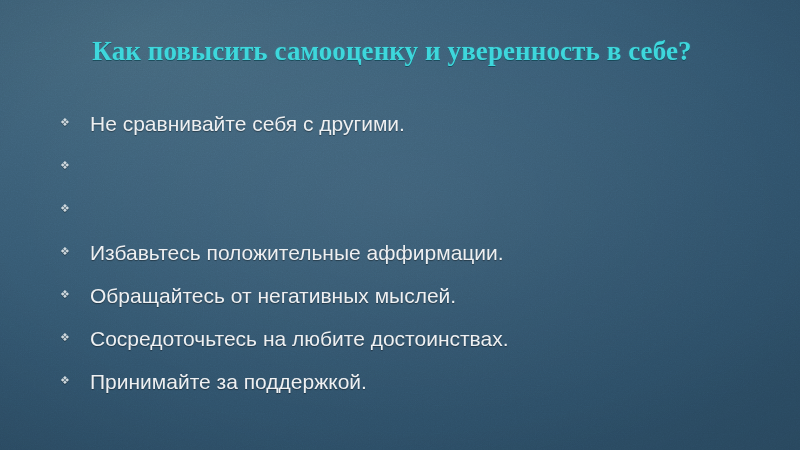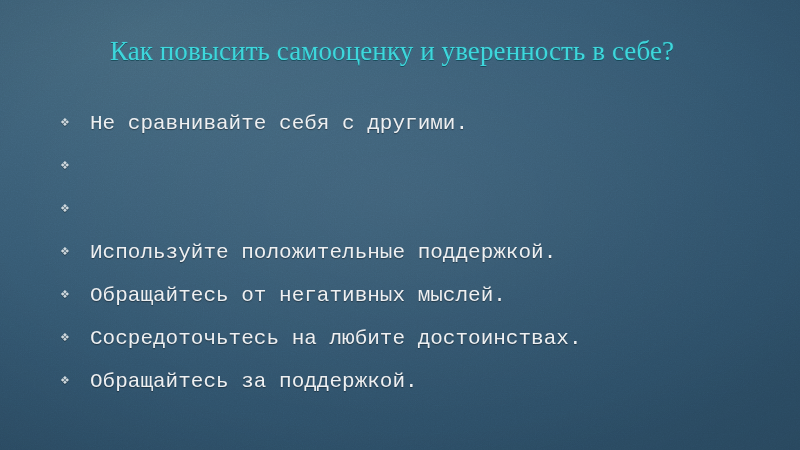--- a/index.html
+++ b/index.html
@@ -63,7 +63,7 @@
     top: 35px;
     text-align: center;
     font-family: "Liberation Serif", "DejaVu Serif", serif;
-    font-weight: normal;
+    font-weight: bold;
     font-size: 27px;
     line-height: 33px;
     letter-spacing: 0.1px;

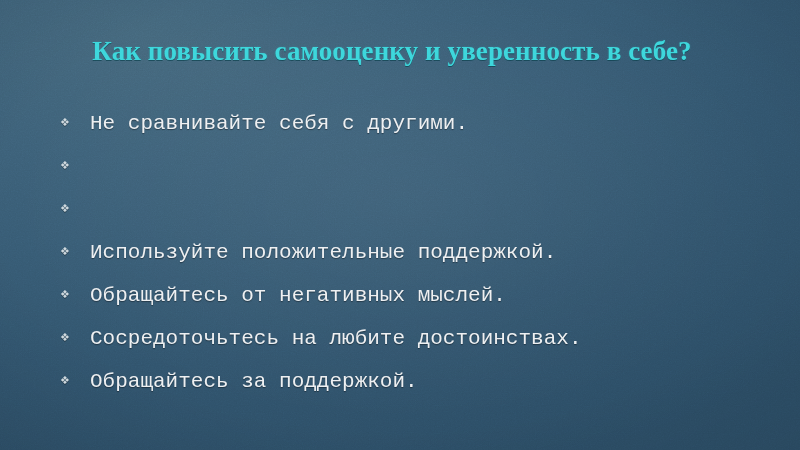--- a/index.html
+++ b/index.html
@@ -105,7 +105,7 @@
 
   .bullet-text {
     flex: 1 1 auto;
-    font-family: Liberation Mono, monospace;
+    font-family: Liberation Sans, sans-serif;
     font-size: 21px;
     line-height: 27px;
     color: #eef0f2;

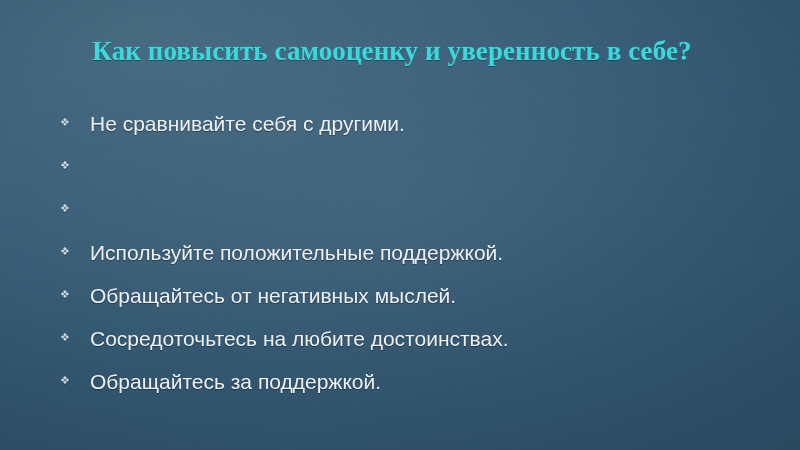--- a/index.html
+++ b/index.html
@@ -154,7 +154,7 @@
 
       <li class="bullet-row">
         <span class="bullet-marker">❖</span>
-        <span class="bullet-text">Используйте положительные поддержкой.</span>
+        <span class="bullet-text">Избавьтесь положительные аффирмации.</span>
       </li>
 
       <li class="bullet-row">

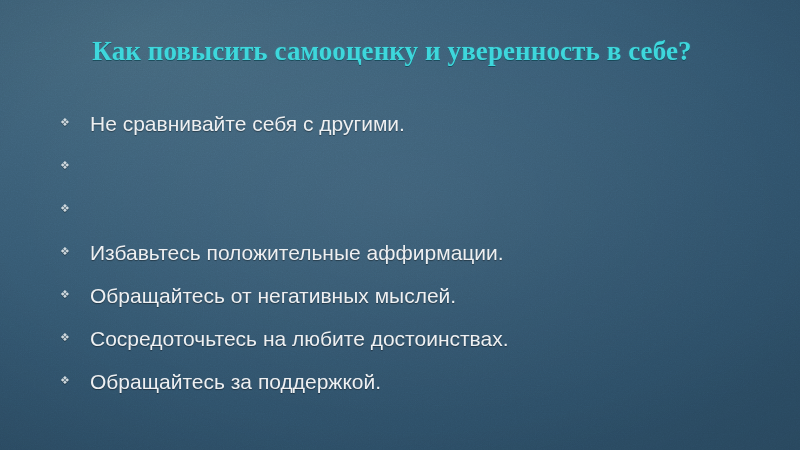--- a/index.html
+++ b/index.html
@@ -169,7 +169,7 @@
 
       <li class="bullet-row">
         <span class="bullet-marker">❖</span>
-        <span class="bullet-text">Обращайтесь за поддержкой.</span>
+        <span class="bullet-text">Принимайте за поддержкой.</span>
       </li>
 
     </ul>

